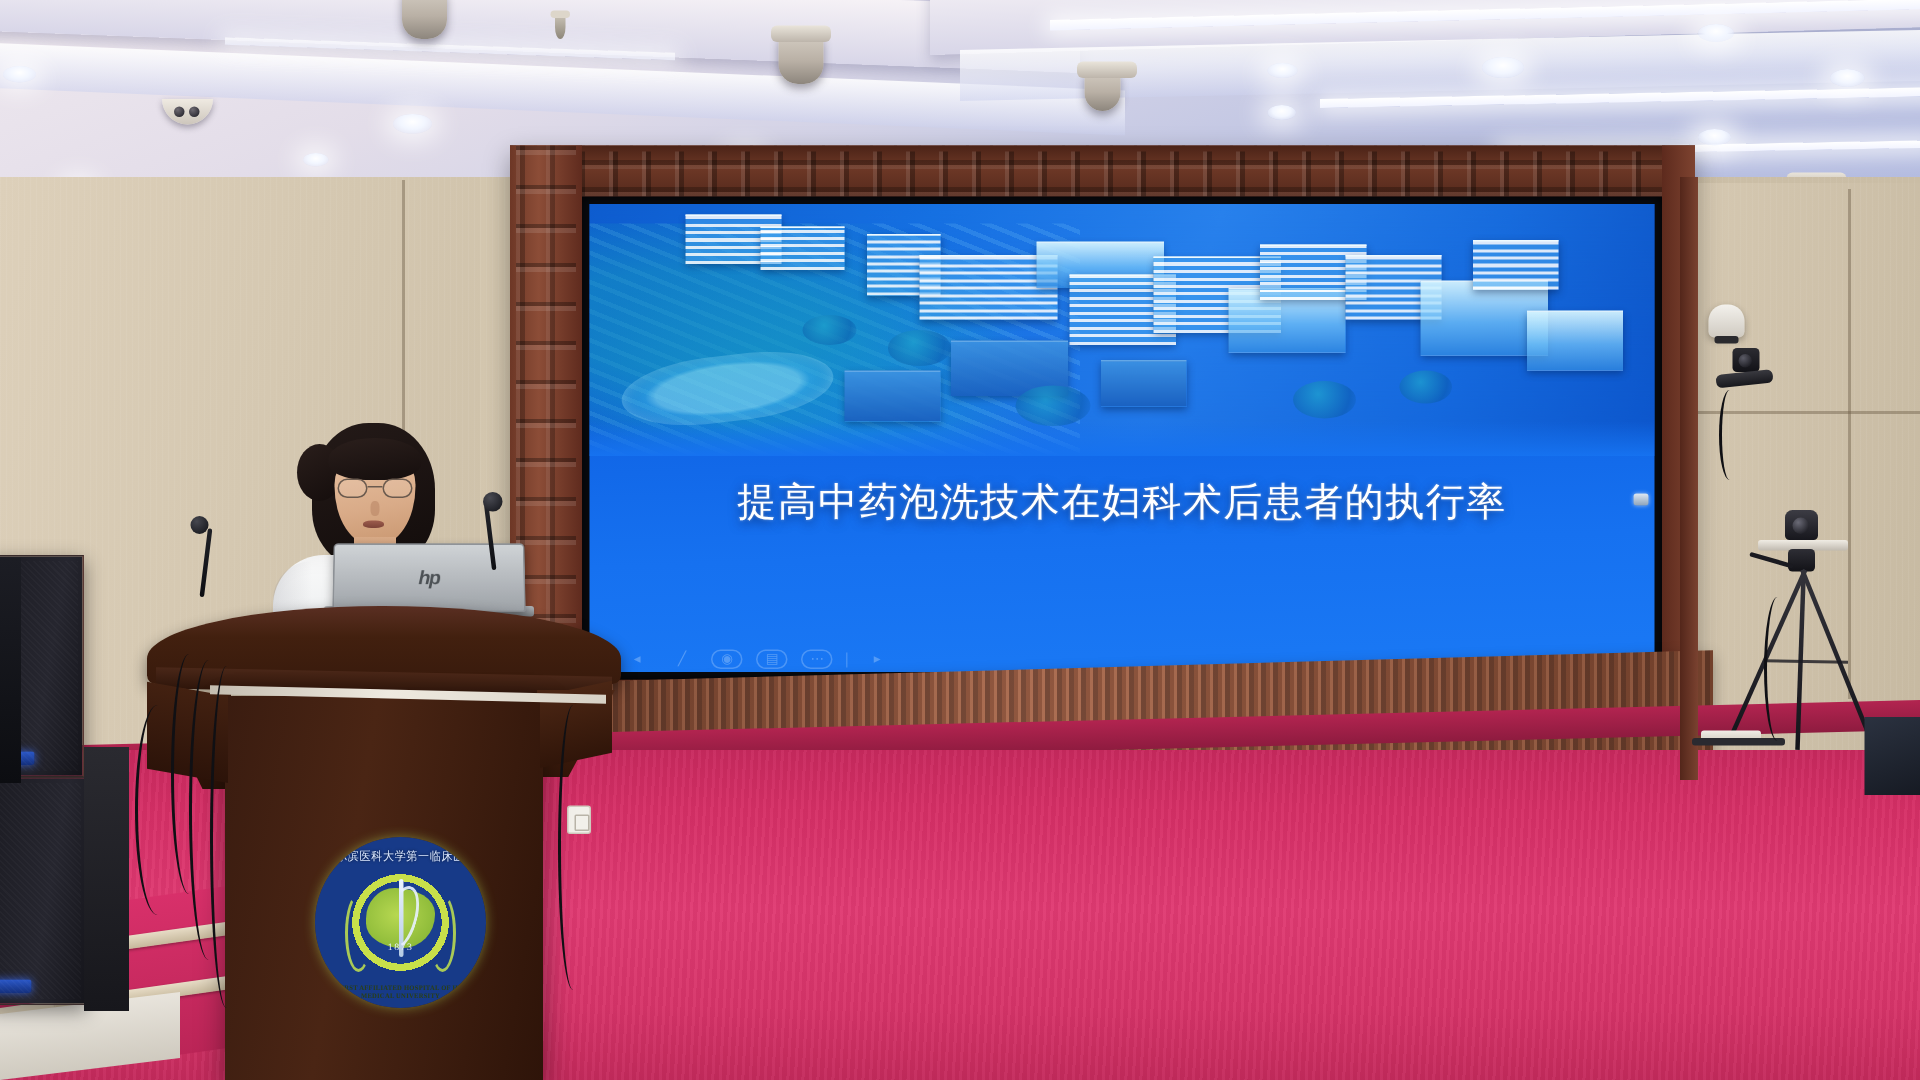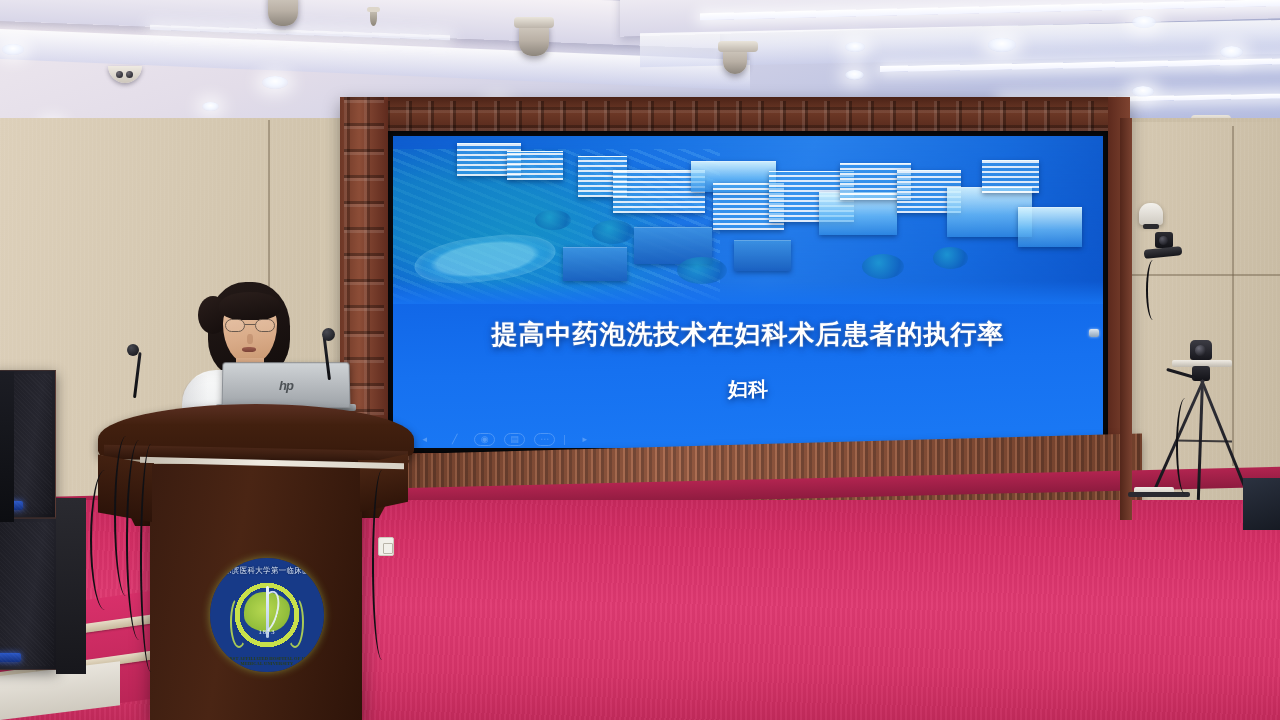--- a/index.html
+++ b/index.html
@@ -208,7 +208,7 @@
     text-align: center;
     color: #ffffff;
     font-size: 26px;
-    font-weight: bold;
+    font-weight: normal;
     letter-spacing: 1px;
     text-shadow: 0 2px 7px rgba(0,30,90,.75), 0 0 2px rgba(255,255,255,.5);
   }

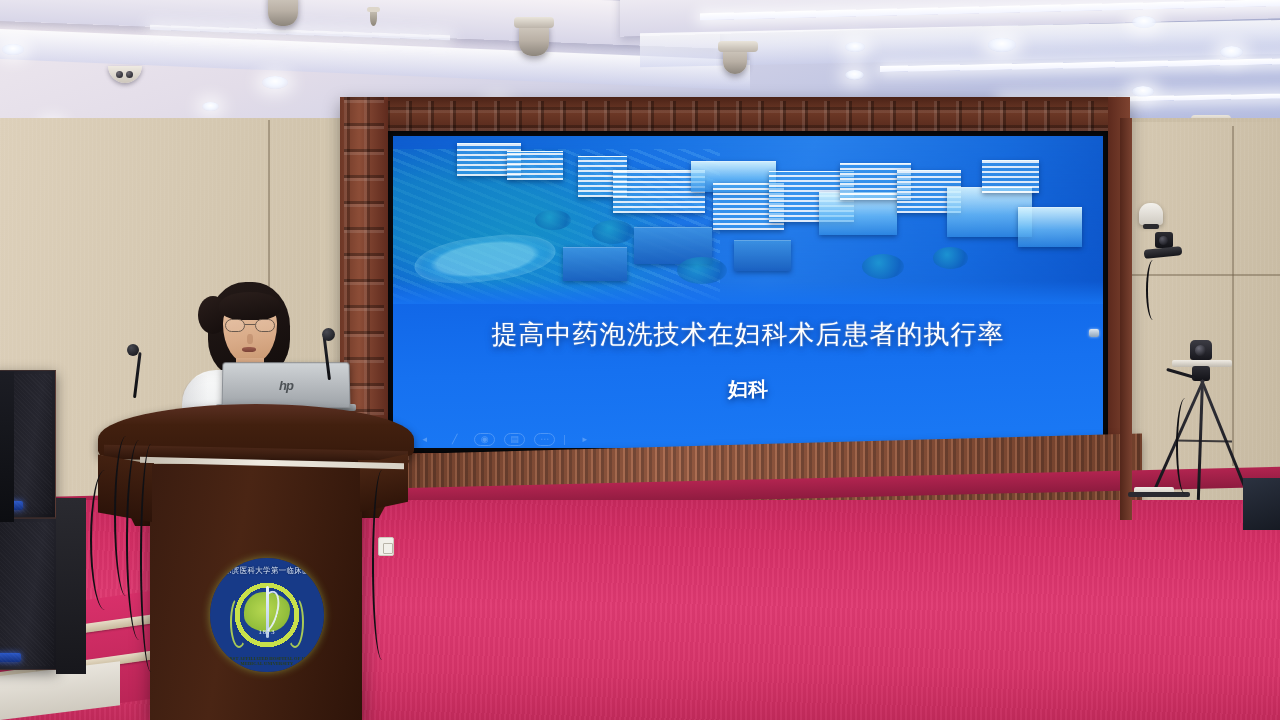--- a/index.html
+++ b/index.html
@@ -762,7 +762,6 @@
         </div>
 
         <div class="slide-title">提高中药泡洗技术在妇科术后患者的执行率</div>
-        <div class="slide-sub">妇科</div>
 
         <div class="ppt-toolbar">
           <span class="ppt-btn plain">◂</span>

